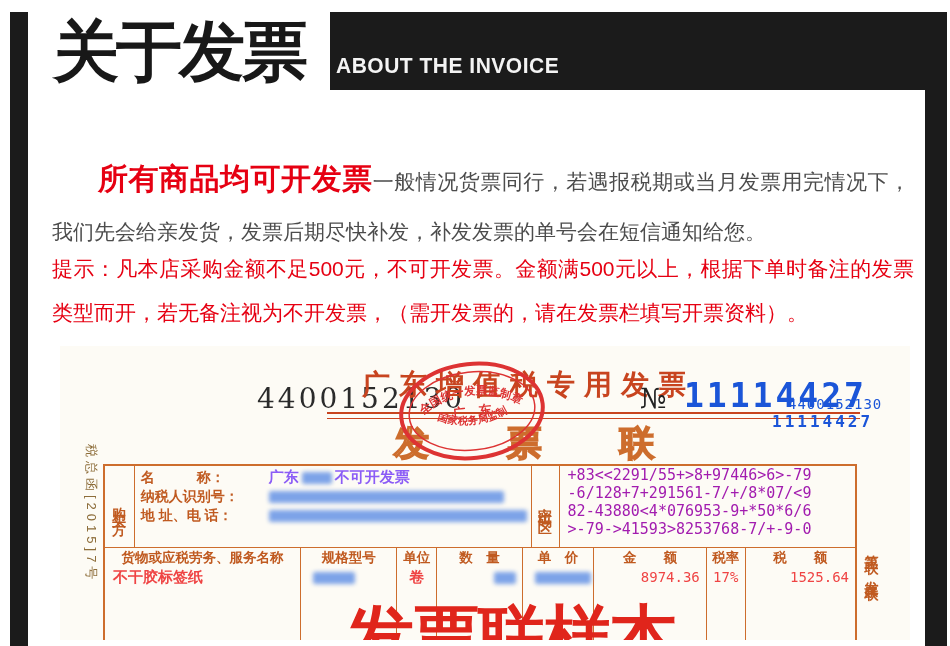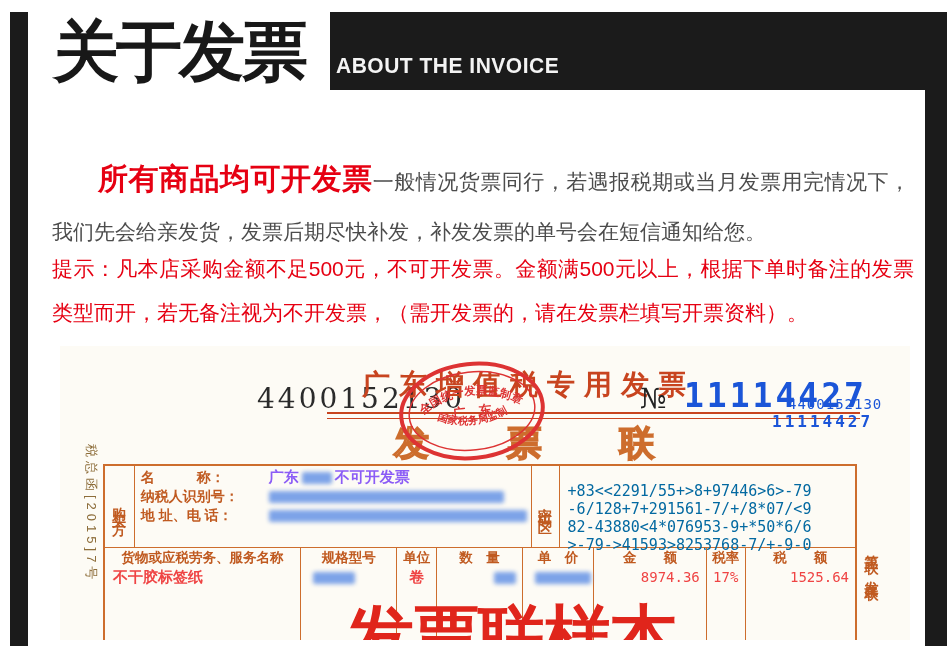--- a/index.html
+++ b/index.html
@@ -58,8 +58,8 @@
   .b-label{color:#c05a20;font-size:14px;font-weight:bold;width:128px;display:inline-block;}
   .b-value{color:#8b5cf6;font-size:15px;font-weight:bold;}
   .blur{display:inline-block;background:#7da3e8;filter:blur(2px);height:12px;border-radius:2px;vertical-align:middle;}
-  .pwd-content{width:297px;box-sizing:border-box;padding:16px 0 0 8px;
-               font-family:"DejaVu Sans Mono",monospace;font-size:15px;line-height:18px;color:#0369a1;}
+  .pwd-content{width:297px;box-sizing:border-box;padding:0 0 0 8px;
+               font-family:"DejaVu Sans Mono",monospace;font-size:15px;line-height:18px;color:#a21caf;}
   .sec-items{display:flex;height:94px;}
   .col{box-sizing:border-box;border-right:1px solid #cd6d2d;}
   .col:last-child{border-right:none;}

